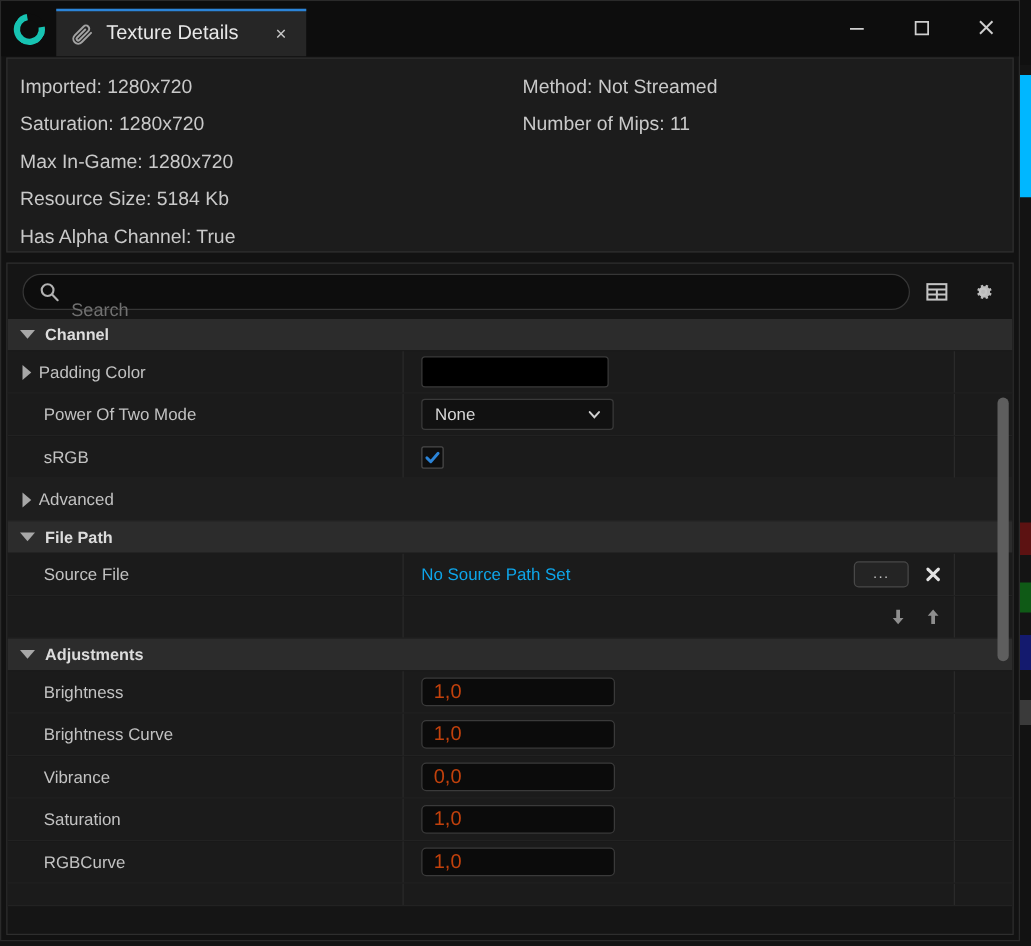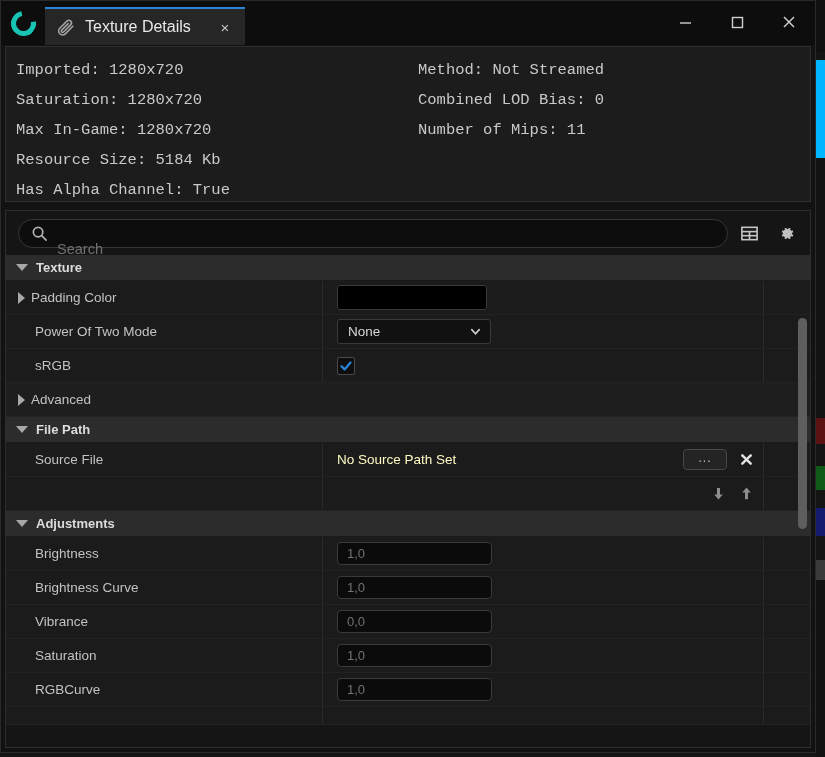--- a/index.html
+++ b/index.html
@@ -93,7 +93,7 @@
     flex: none;
     height: 156px;
   }
-  .info-col { display: flex; flex-direction: column; gap: 8px; font-family: Liberation Mono, monospace; }
+  .info-col { display: flex; flex-direction: column; gap: 8px; }
   .info-col.left { padding-left: 10px; width: 404px; }
   .info-col.right { padding-left: 8px; }
   .info-line {

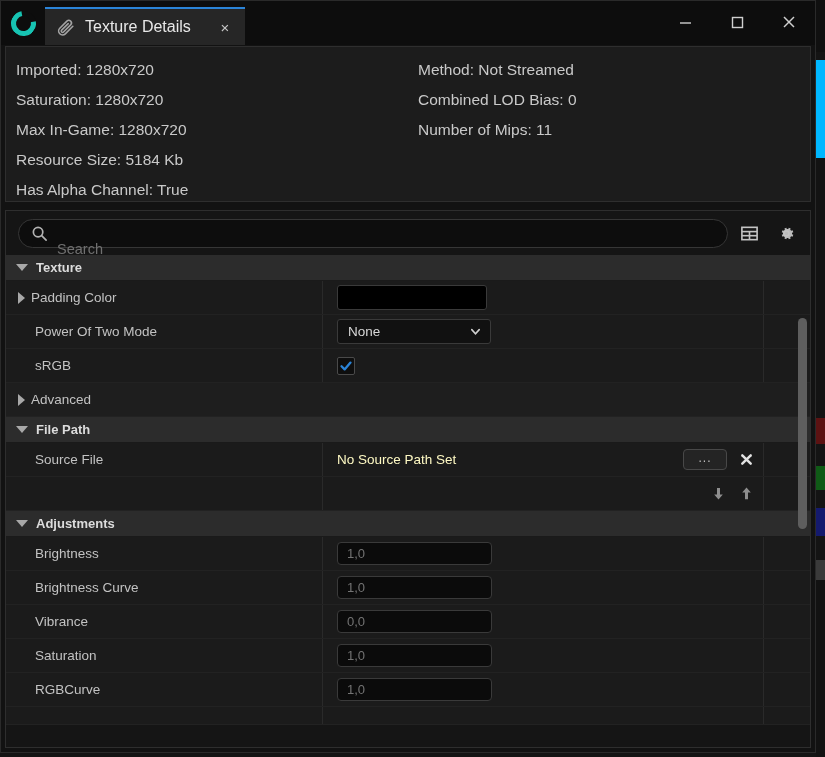--- a/index.html
+++ b/index.html
@@ -336,7 +336,6 @@
       </div>
       <div class="info-col right">
         <div class="info-line">Method: Not Streamed</div>
-        <div class="info-line">Combined LOD Bias: 0</div>
         <div class="info-line">Number of Mips: 11</div>
       </div>
     </div>

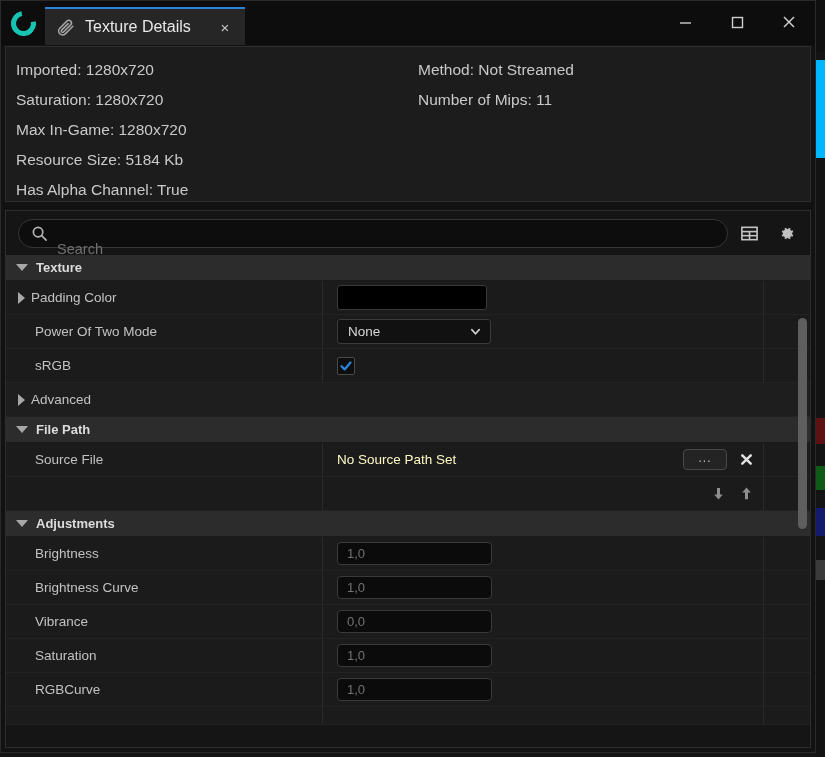--- a/index.html
+++ b/index.html
@@ -372,7 +372,7 @@
 
           <div class="cat-row">
             <span class="tri down"></span>
-            <span class="cat-label">Texture</span>
+            <span class="cat-label">Channel</span>
           </div>
 
           <div class="prop-row">

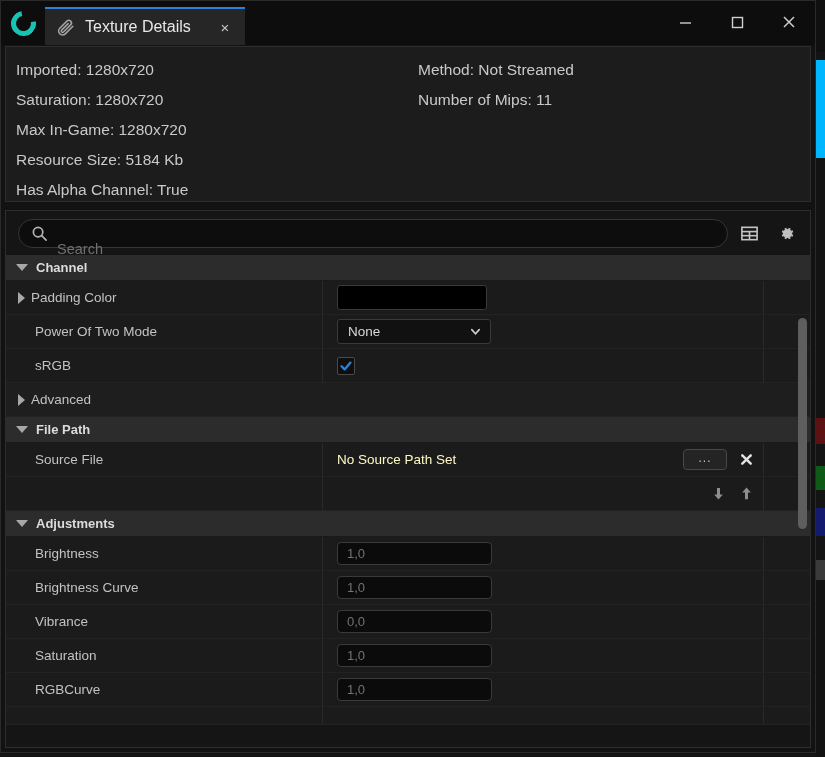--- a/index.html
+++ b/index.html
@@ -238,7 +238,7 @@
   }
   .num-field span { color: #737373; font-size: 13px; }
 
-  .static-value { color: #fef9c3; font-size: 13.5px; }
+  .static-value { color: #0ea5e9; font-size: 13.5px; }
 
   .row-actions {
     position: absolute; right: 8px; top: 0; bottom: 0;

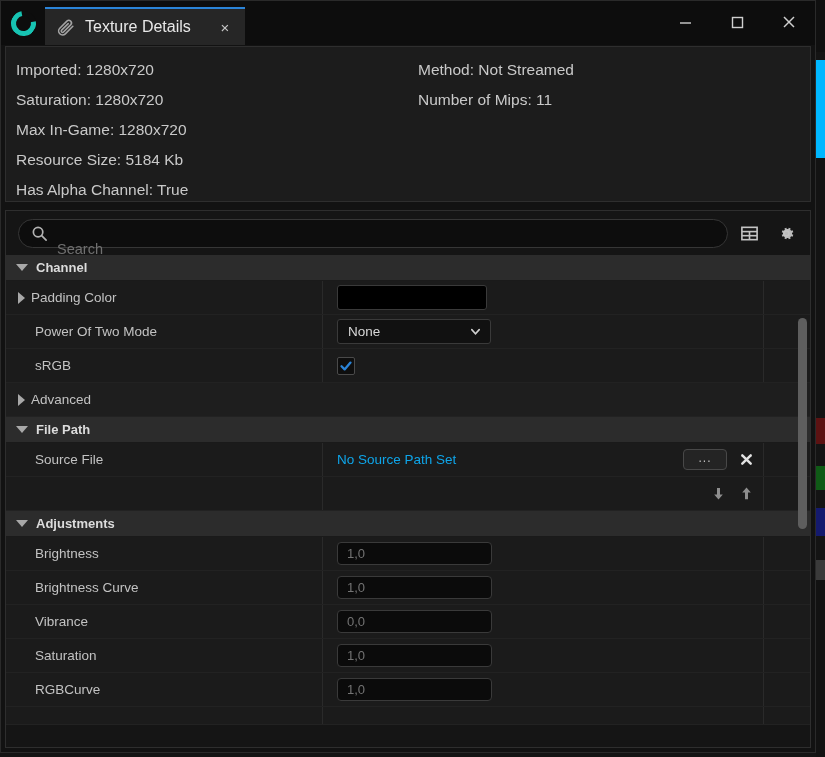--- a/index.html
+++ b/index.html
@@ -236,7 +236,7 @@
     display: flex; align-items: center;
     padding-left: 9px;
   }
-  .num-field span { color: #737373; font-size: 13px; }
+  .num-field span { color: #c2410c; font-size: 16px; }
 
   .static-value { color: #0ea5e9; font-size: 13.5px; }
 

